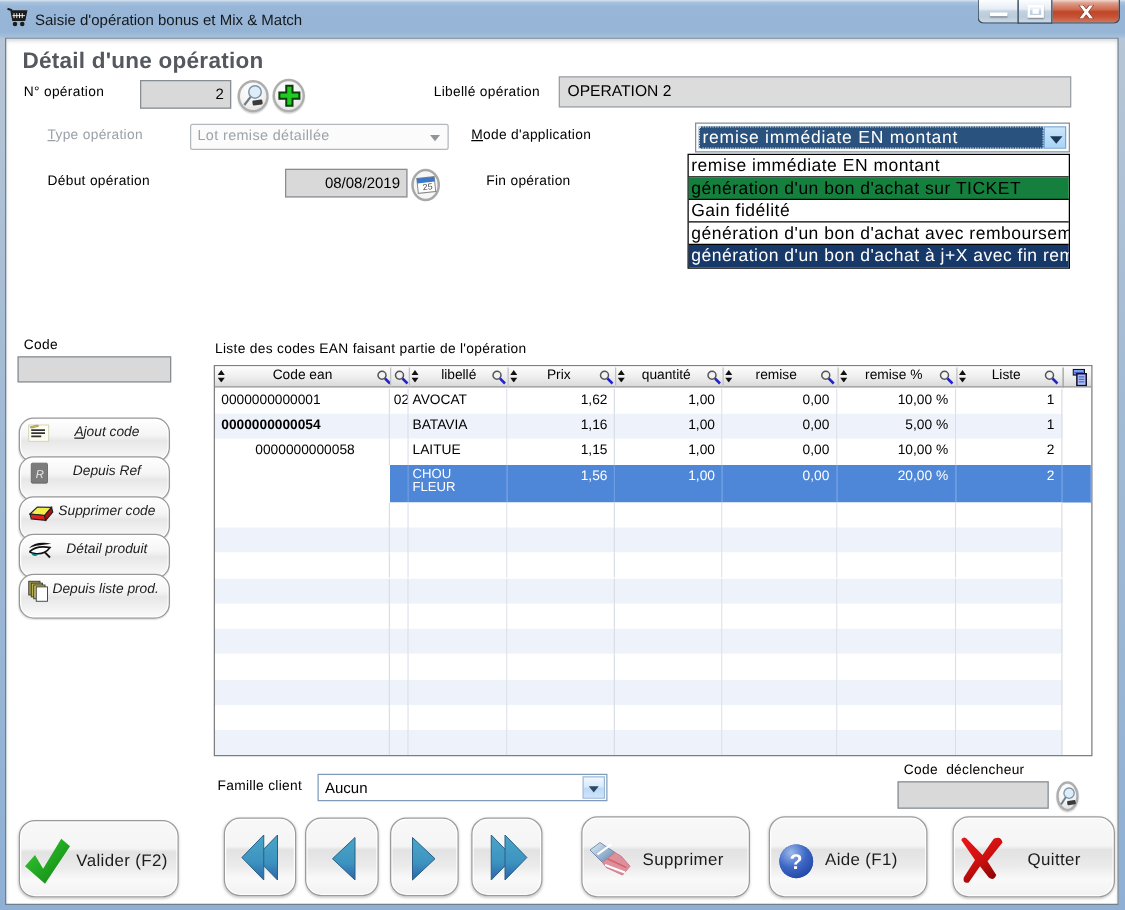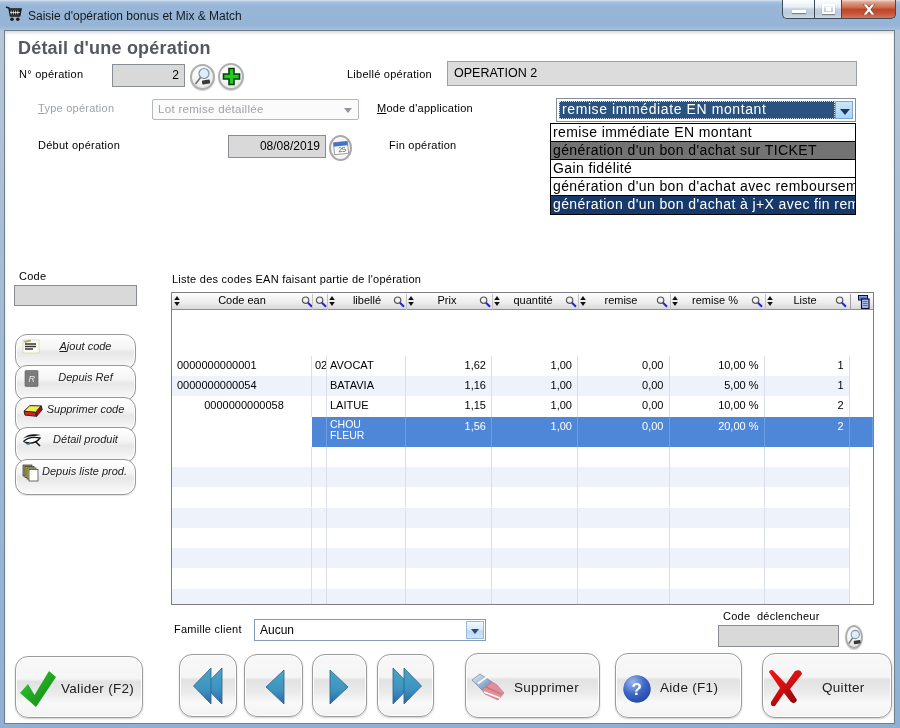--- a/index.html
+++ b/index.html
@@ -43,7 +43,7 @@
 #ddl { left:550px; top:123px; width:306px; border:1px solid #000; background:#fff; z-index:30; }
 .ddr { height:18.1px; border-bottom:1px solid #000; font-size:14px; letter-spacing:0.4px; line-height:16.8px; padding-left:2px; white-space:nowrap; overflow:hidden; color:#000; }
 .ddr:last-child { border-bottom:none; }
-.ddr.cream { background:#737373; }
+.ddr.cream { background:#15803d; }
 .ddr.sel { background:#16396a; color:#fff; }
 
 #combo-type { left:152px; top:99px; width:207px; height:21px; background:#fbfbfb; border:1px solid #b2b8c0; border-radius:2px; font-size:11.5px; letter-spacing:0.3px; color:#9da3a9; line-height:19px; padding-left:5px; }

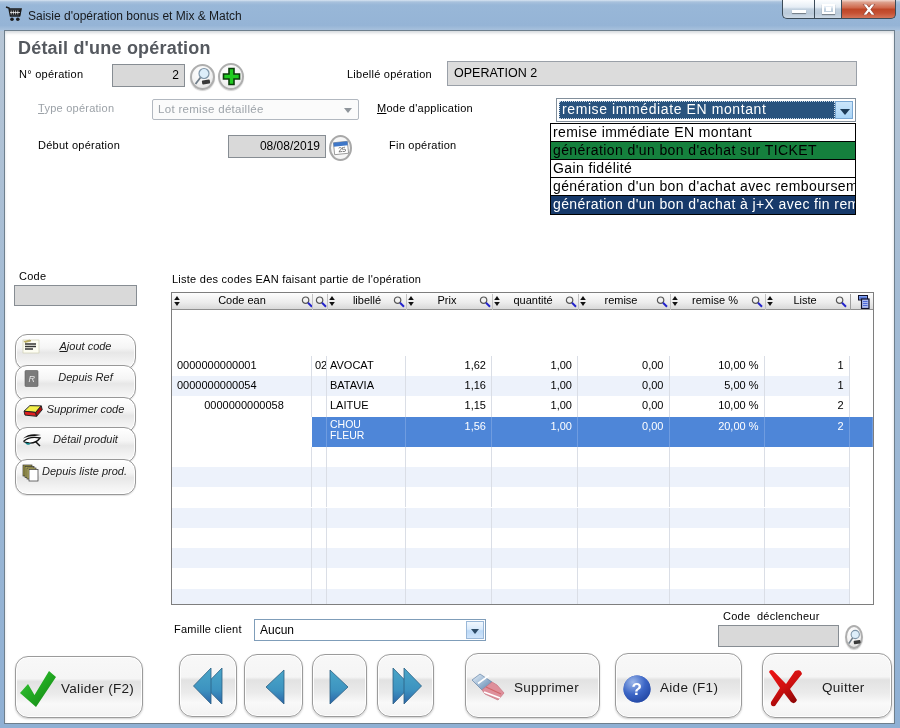--- a/index.html
+++ b/index.html
@@ -63,7 +63,7 @@
 #tbl { left:171px; top:292px; width:703px; height:313px; border:1px solid #7e7e7e; background:#fff; overflow:hidden; }
 #thead { position:absolute; left:0; top:0; width:701px; height:17px; background:linear-gradient(180deg,#fdfdfd 0%,#ececec 60%,#d9d9d9 100%); border-bottom:1px solid #8f8f8f; }
 .th { position:absolute; top:0; height:16px; font-size:11px; line-height:15px; text-align:center; color:#000; }
-.trow { position:absolute; left:0; width:701px;margin-top:45px; }
+.trow { position:absolute; left:0; width:701px; }
 .td { position:absolute; top:0; bottom:0; font-size:11px; line-height:19px; white-space:nowrap; overflow:hidden; }
 .tw { background:#fff; border-right:1px solid #dadee6; }
 .tb { background:#edf2fb; border-right:1px solid #dadee6; }

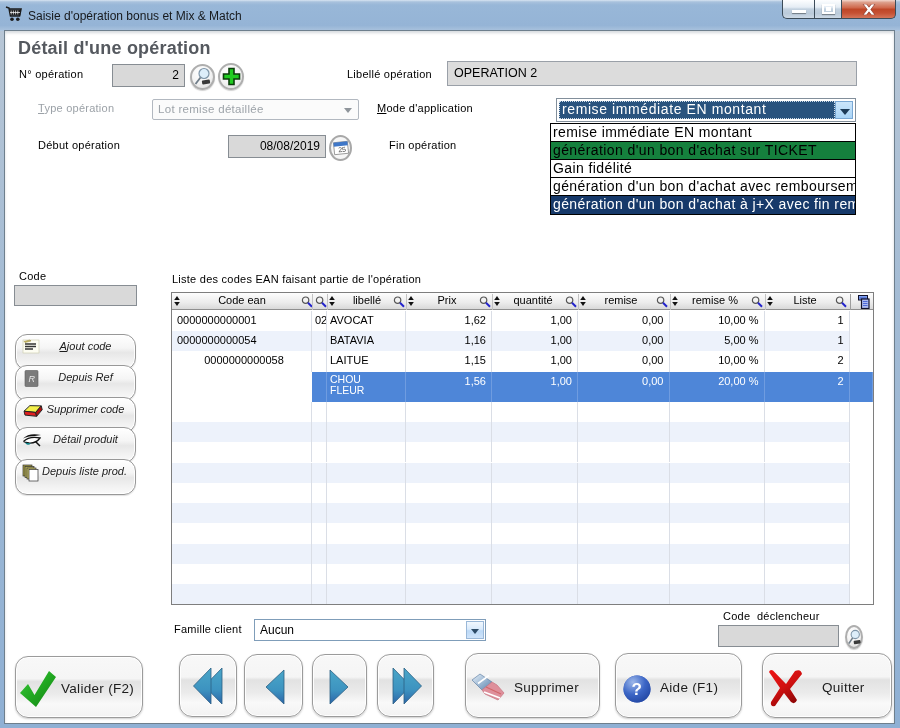--- a/index.html
+++ b/index.html
@@ -297,7 +297,7 @@
       <div class="td tw" style="left:592.5px;width:85px;text-align:right;padding-right:5px;">1</div>
     </div>
     <div class="trow" style="top:38px;height:20.3px">
-      <div class="td tb" style="left:0px;width:140px;padding-left:5px;">0000000000054</div>
+      <div class="td tb" style="left:0px;width:140px;padding-left:5px;font-weight:bold;">0000000000054</div>
       <div class="td tb" style="left:140px;width:15px;padding-left:3px;"></div>
       <div class="td tb" style="left:155px;width:79px;padding-left:3px;">BATAVIA</div>
       <div class="td tb" style="left:234px;width:86px;text-align:right;padding-right:5px;">1,16</div>

